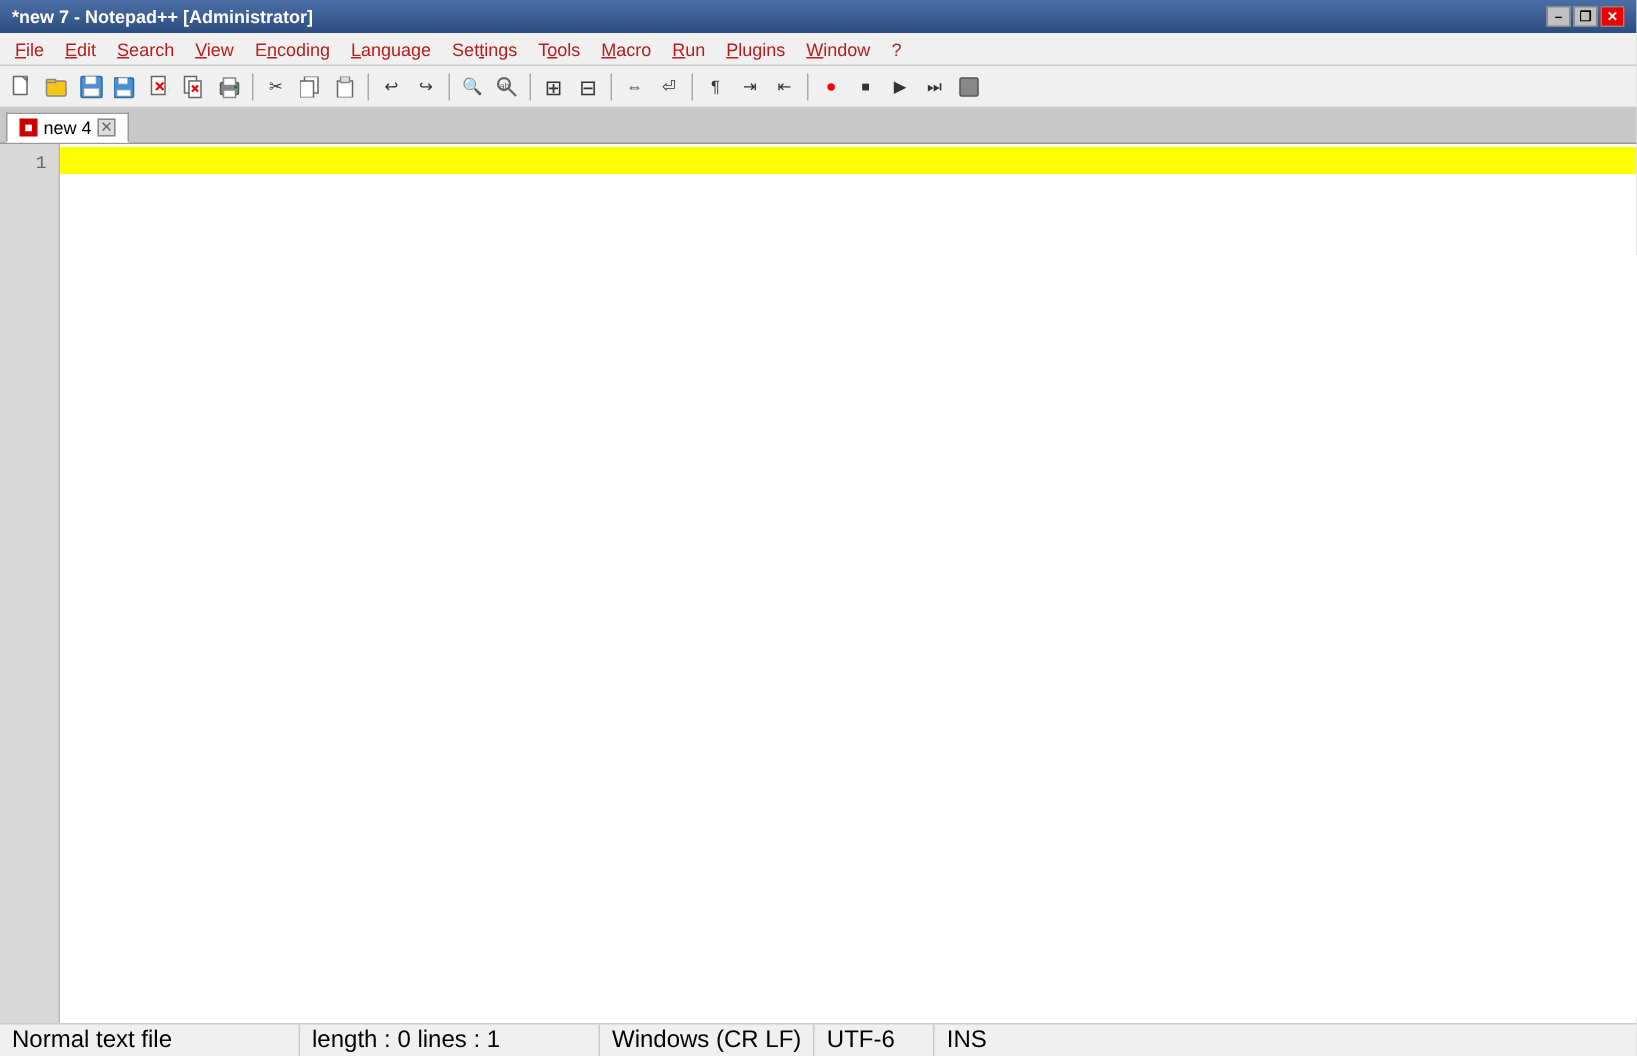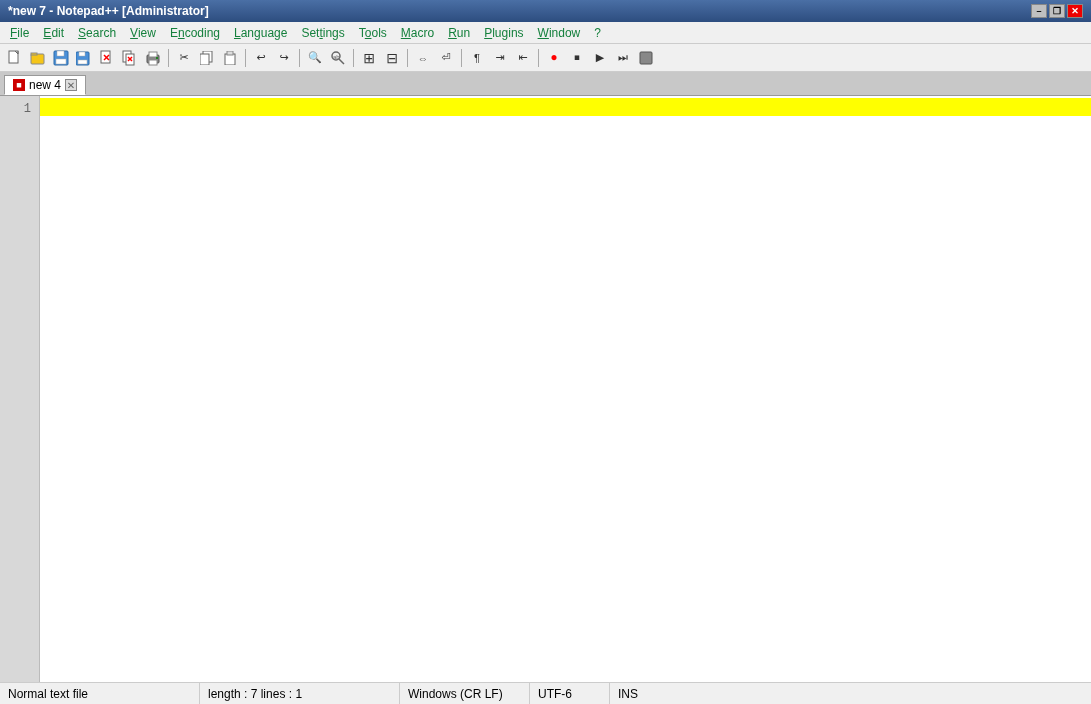--- a/index.html
+++ b/index.html
@@ -59,7 +59,7 @@
       padding: 2px 6px;
       cursor: pointer;
       font-size: 12px;
-      color: #15803d;
+      color: #b91c1c;
       white-space: nowrap;
     }
     .menu-item u {

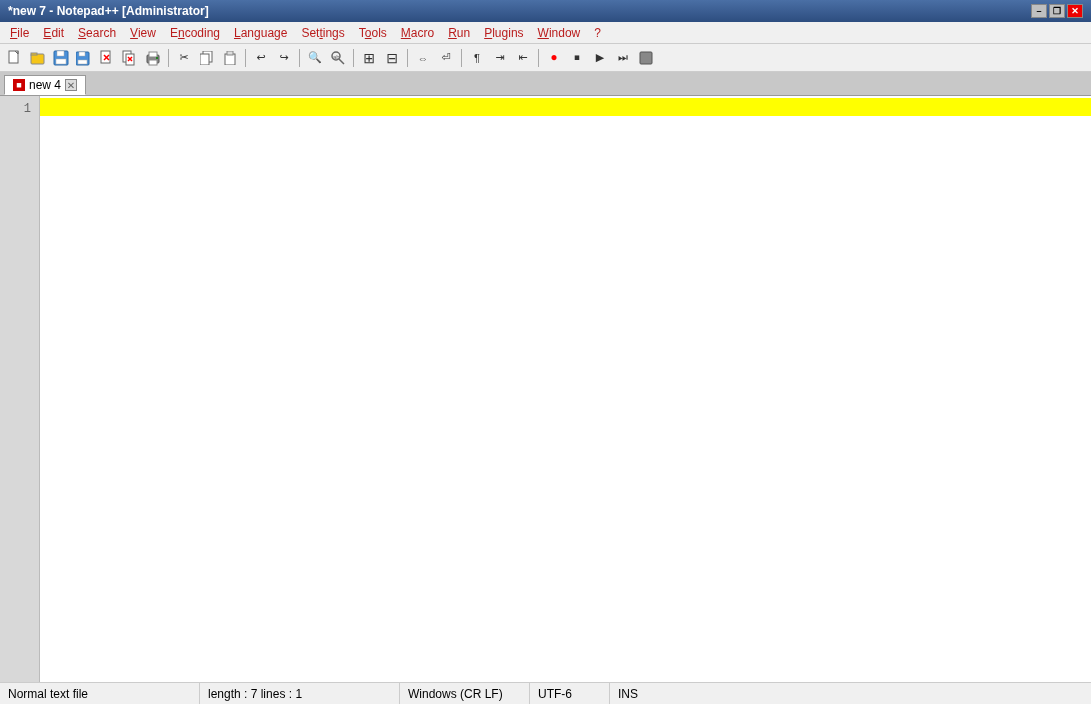--- a/index.html
+++ b/index.html
@@ -209,7 +209,7 @@
       display: flex;
       align-items: center;
       flex-shrink: 0;
-      font-size: 12px;
+      font-size: 16px;
       color: #000;
     }
     .status-segment {

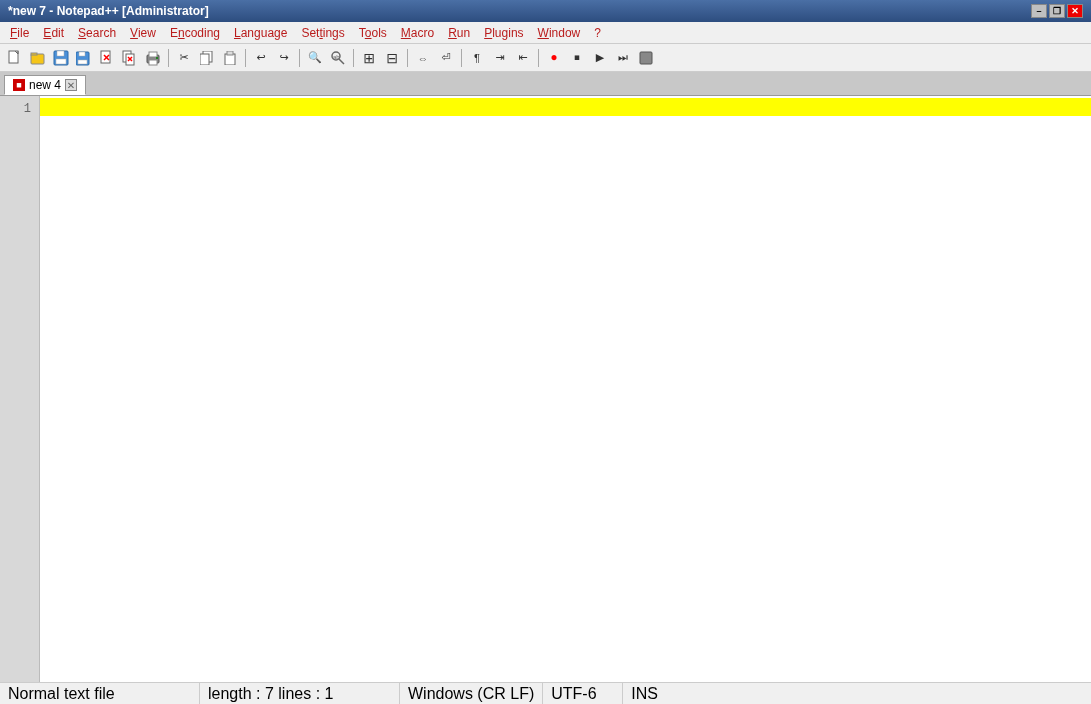--- a/index.html
+++ b/index.html
@@ -400,7 +400,7 @@
     <span>Normal text file</span>
   </div>
   <div class="status-segment" id="status-length">
-    <span>length : 7   lines : 1</span>
+    <span>length : 0   lines : 1</span>
   </div>
   <div class="status-segment" id="status-eol">
     <span>Windows (CR LF)</span>

